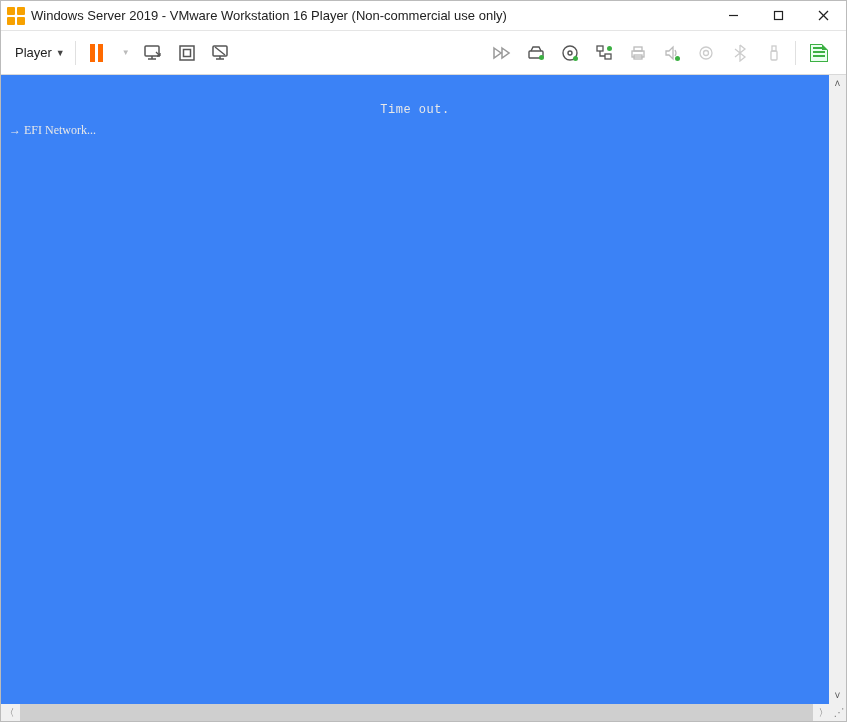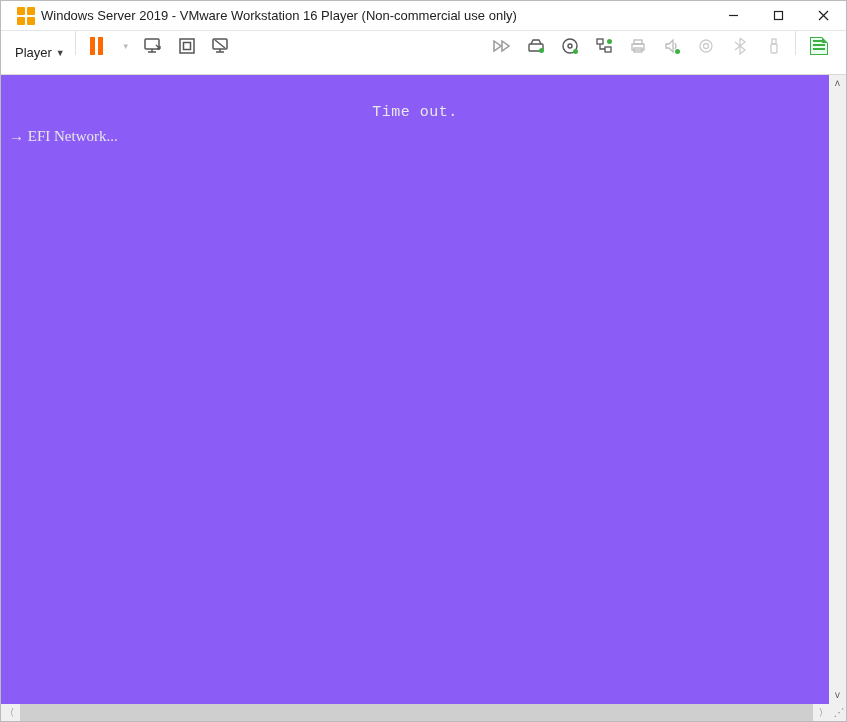--- a/index.html
+++ b/index.html
@@ -7,7 +7,7 @@
   .window { width: 847px; height: 722px; display: flex; flex-direction: column; border: 1px solid #bbb; }
 
   
-  .titlebar { height: 30px; display: flex; align-items: center; padding-left: 16px; background: #fff; border-bottom: 1px solid #e5e5e5; }
+  .titlebar { height: 30px; display: flex; align-items: center; padding-left: 6px; background: #fff; border-bottom: 1px solid #e5e5e5; }
   .app-icon { width: 18px; height: 18px; margin-right: 6px; }
   .title-text { flex: 1; font-size: 13px; color: #222; }
   .win-controls { display: flex; height: 100%; }

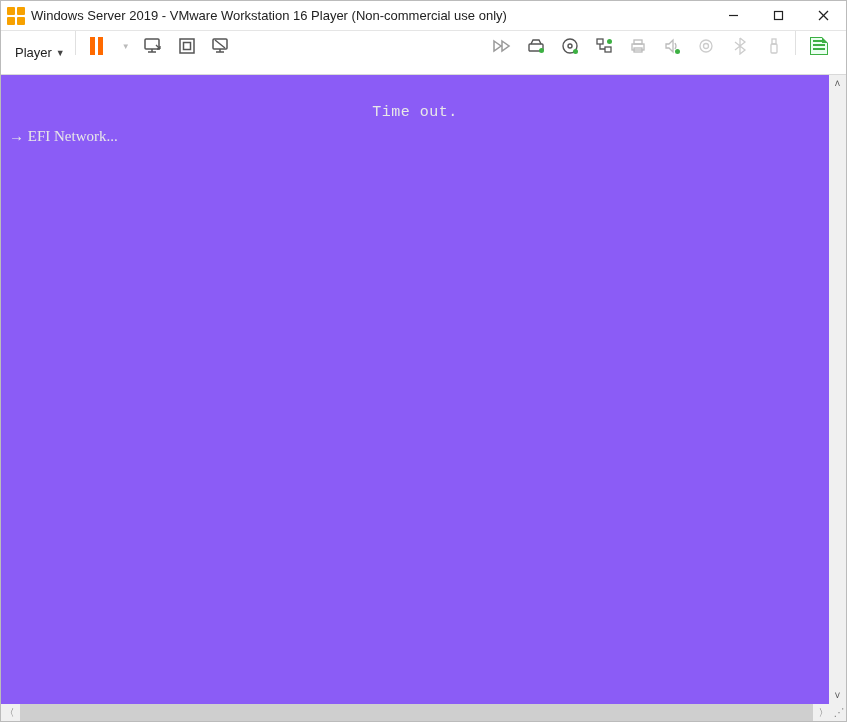--- a/index.html
+++ b/index.html
@@ -14,7 +14,7 @@
   .win-btn { width: 45px; display: flex; align-items: center; justify-content: center; color: #222; }
 
   
-  .toolbar { height: 44px; display: flex; padding: 0 8px; background: #fff; border-bottom: 1px solid #d9d9d9; }
+  .toolbar { height: 44px; display: flex; align-items: center; padding: 0 8px; background: #fff; border-bottom: 1px solid #d9d9d9; }
   .player-menu { display: flex; align-items: center; gap: 4px; padding: 4px 6px; color: #222; }
   .player-menu .dd-arrow { font-size: 9px; color: #444; }
   .tb-sep { width: 1px; height: 24px; background: #e0e0e0; margin: 0 4px; }

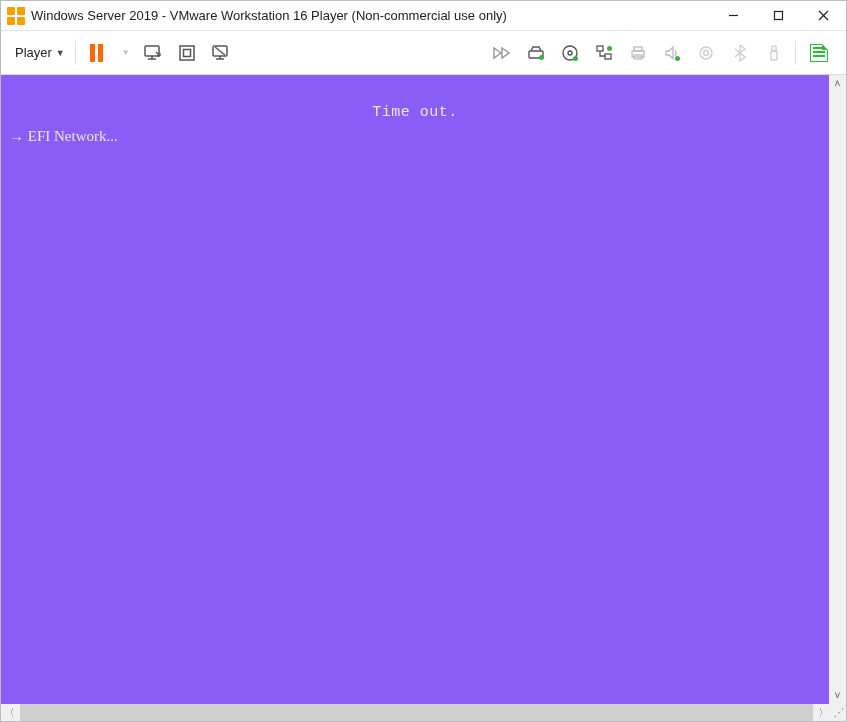--- a/index.html
+++ b/index.html
@@ -34,7 +34,7 @@
 
   
   .content-wrap { position: relative; flex: 1; display: grid; grid-template-columns: 1fr 17px; grid-template-rows: 1fr 17px; }
-  .vm-screen { background: #8b5cf6; color: #e8e8e8; font-family: "Courier New", monospace; font-size: 15px; line-height: 1.3; overflow: hidden; }
+  .vm-screen { background: #3b82f6; color: #e8e8e8; font-family: "Courier New", monospace; font-size: 12px; line-height: 1.3; overflow: hidden; }
   .vm-lines { padding: 28px 8px 8px 8px; }
   .vm-line1 { text-align: center; margin-bottom: 4px; letter-spacing: 0.5px; }
   .vm-line2 { text-align: left; font-family: Liberation Serif, serif; }

